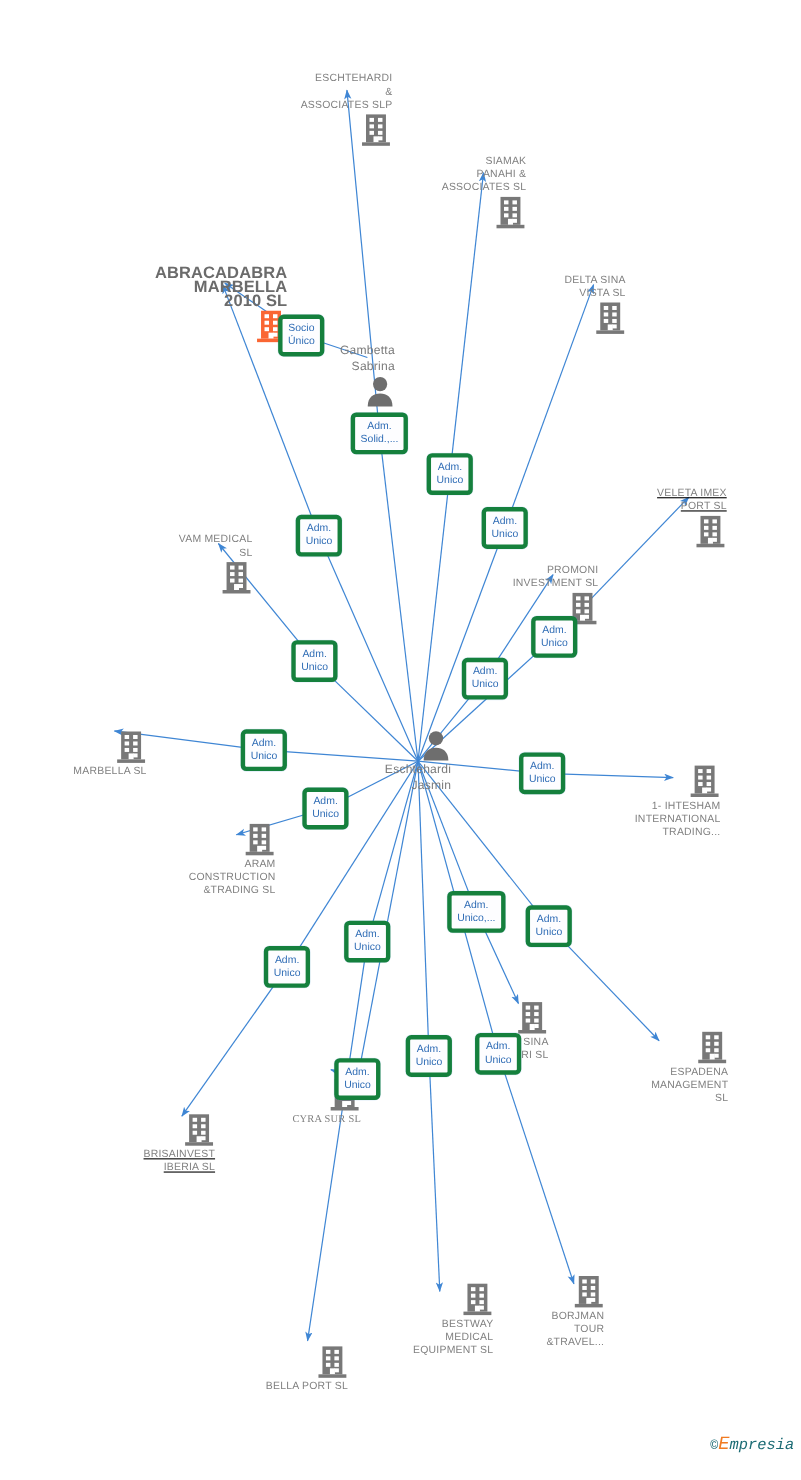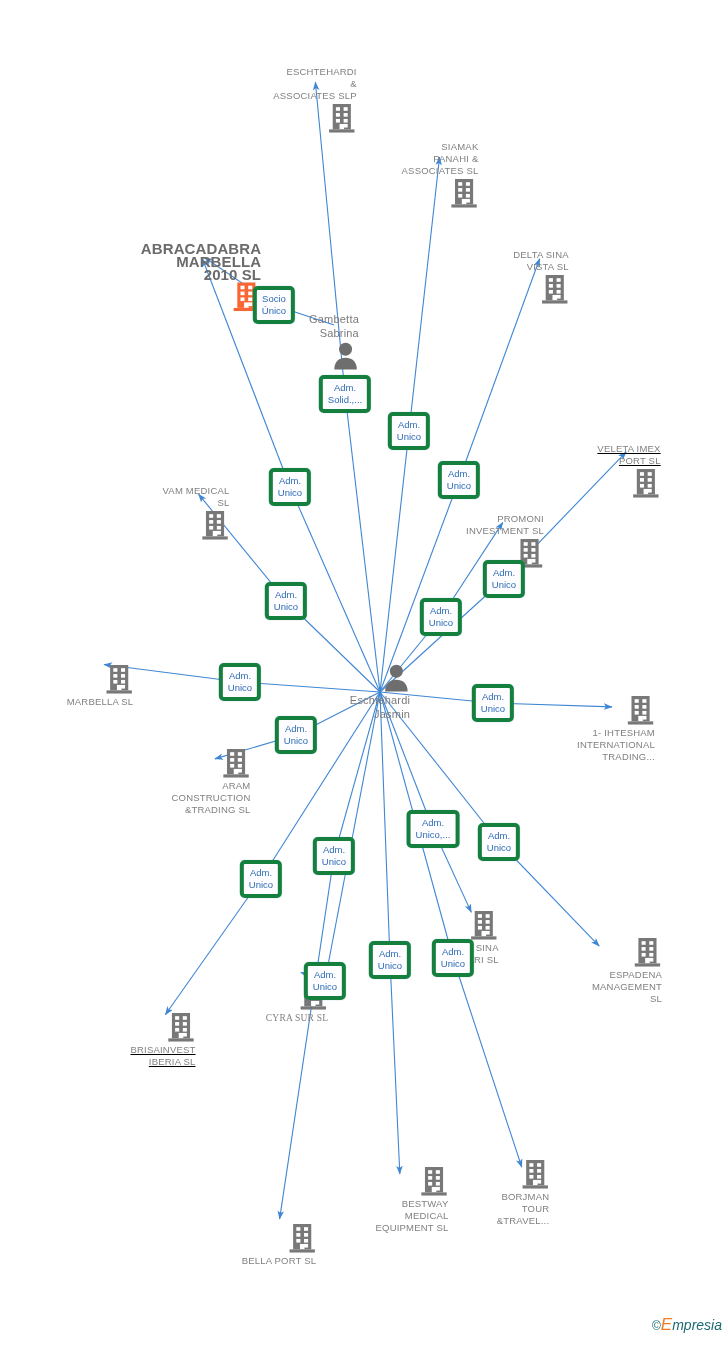--- a/index.html
+++ b/index.html
@@ -42,9 +42,9 @@
     box-shadow:0 0 0 .5px rgba(74,144,217,.18);
   }
   .watermark{
-    position:absolute;right:6px;bottom:10px;
+    position:absolute;right:6px;bottom:22px;
     font-size:14px;color:#1b6b74;
-    font-family:Liberation Sans, sans-serif;
+    font-family:Liberation Mono, monospace;
     font-style:italic;
     white-space:nowrap;
   }

